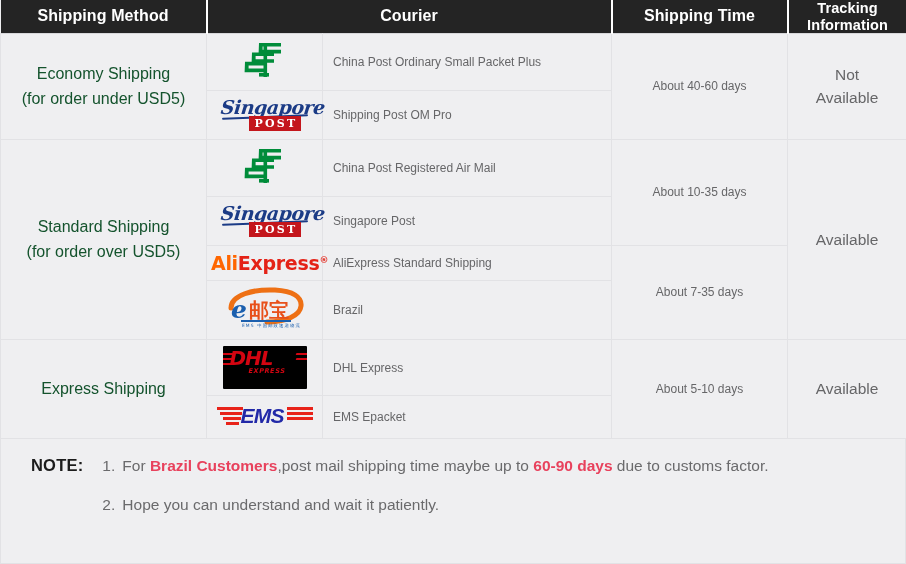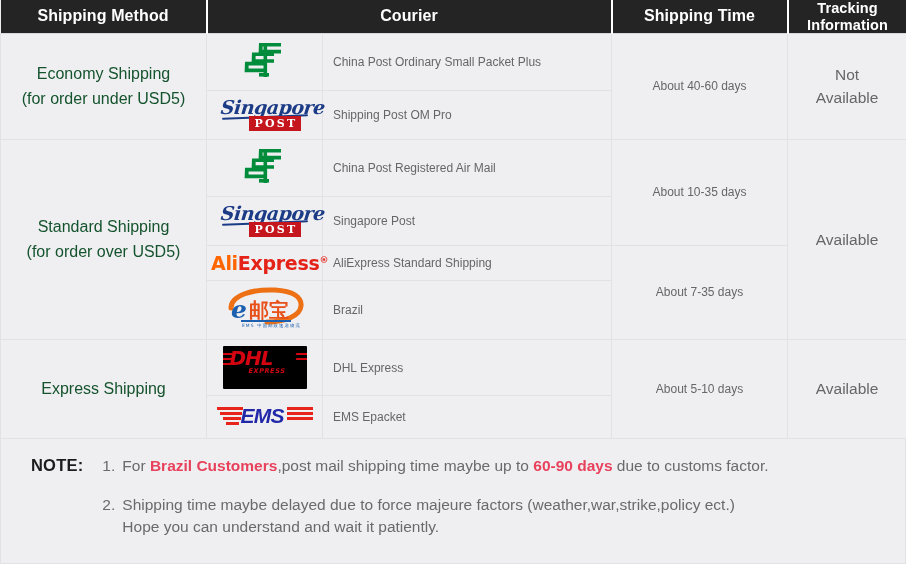--- a/index.html
+++ b/index.html
@@ -360,7 +360,6 @@
       <div class="note-item">
         <span class="note-num">2.</span>
         <span class="note-body">
-          <span class="note-line2">Shipping time maybe delayed due to force majeure factors (weather,war,strike,policy ect.)</span>
           <span class="note-line2">Hope you can understand and wait it patiently.</span>
         </span>
       </div>

